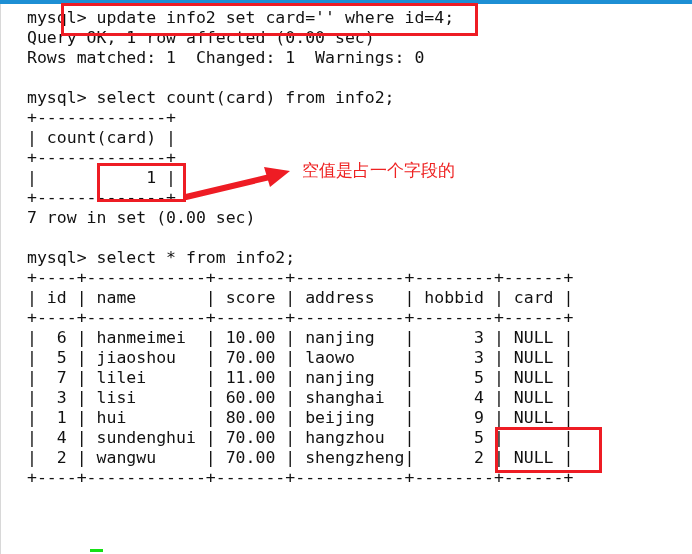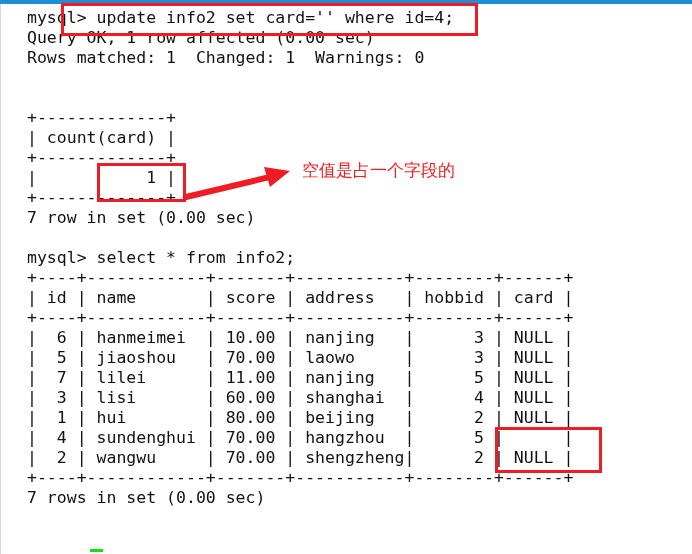--- a/index.html
+++ b/index.html
@@ -83,6 +83,7 @@
     <div class="line" style="top:24px">Query OK, 1 row affected (0.00 sec)</div>
     <div class="line" style="top:44px">Rows matched: 1  Changed: 1  Warnings: 0</div>
     <div class="line" style="top:64px"></div>
+    <div class="line" style="top:84px">mysql&gt; select count(card) from info2;</div>
     <div class="line" style="top:104px">+-------------+</div>
     <div class="line" style="top:124px">| count(card) |</div>
     <div class="line" style="top:144px">+-------------+</div>

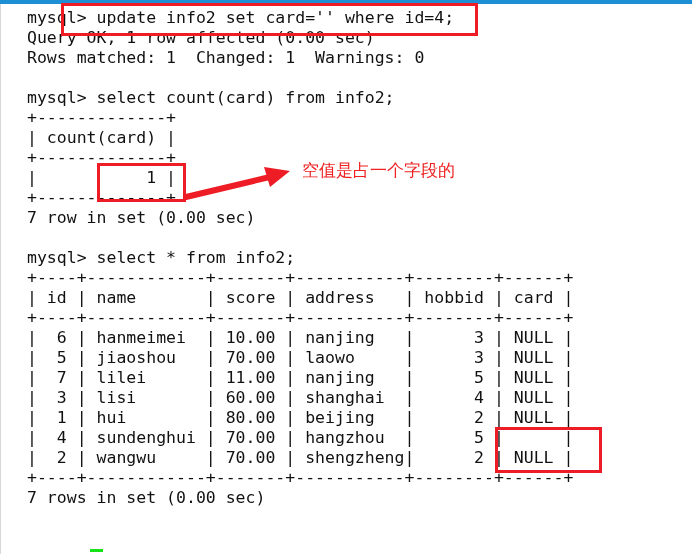--- a/index.html
+++ b/index.html
@@ -99,7 +99,7 @@
     <div class="line" style="top:344px">|  5 | jiaoshou   | 70.00 | laowo     |      3 | NULL |</div>
     <div class="line" style="top:364px">|  7 | lilei      | 11.00 | nanjing   |      5 | NULL |</div>
     <div class="line" style="top:384px">|  3 | lisi       | 60.00 | shanghai  |      4 | NULL |</div>
-    <div class="line" style="top:404px">|  1 | hui        | 80.00 | beijing   |      2 | NULL |</div>
+    <div class="line" style="top:404px">|  1 | hui        | 80.00 | beijing   |      9 | NULL |</div>
     <div class="line" style="top:424px">|  4 | sundenghui | 70.00 | hangzhou  |      5 |      |</div>
     <div class="line" style="top:444px">|  2 | wangwu     | 70.00 | shengzheng|      2 | NULL |</div>
     <div class="line" style="top:464px">+----+------------+-------+-----------+--------+------+</div>

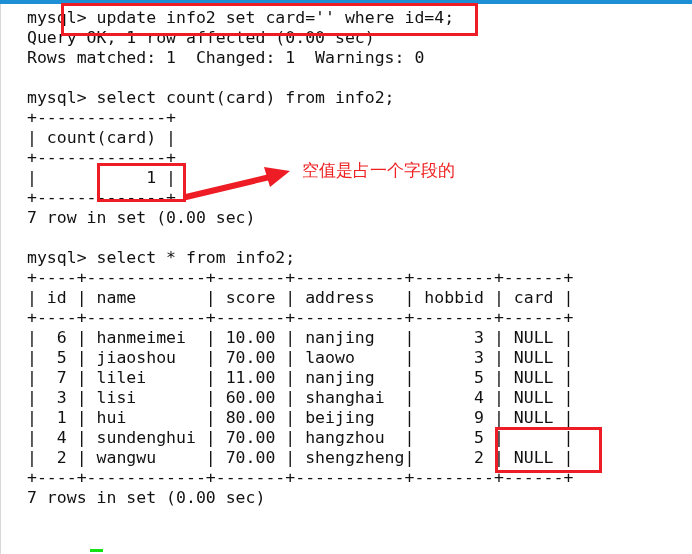--- a/index.html
+++ b/index.html
@@ -103,7 +103,6 @@
     <div class="line" style="top:424px">|  4 | sundenghui | 70.00 | hangzhou  |      5 |      |</div>
     <div class="line" style="top:444px">|  2 | wangwu     | 70.00 | shengzheng|      2 | NULL |</div>
     <div class="line" style="top:464px">+----+------------+-------+-----------+--------+------+</div>
-    <div class="line" style="top:484px">7 rows in set (0.00 sec)</div>
 
     <div class="cursor-block" style="left:73px; top:545px; width:13px; height:3px;"></div>
   </div>

